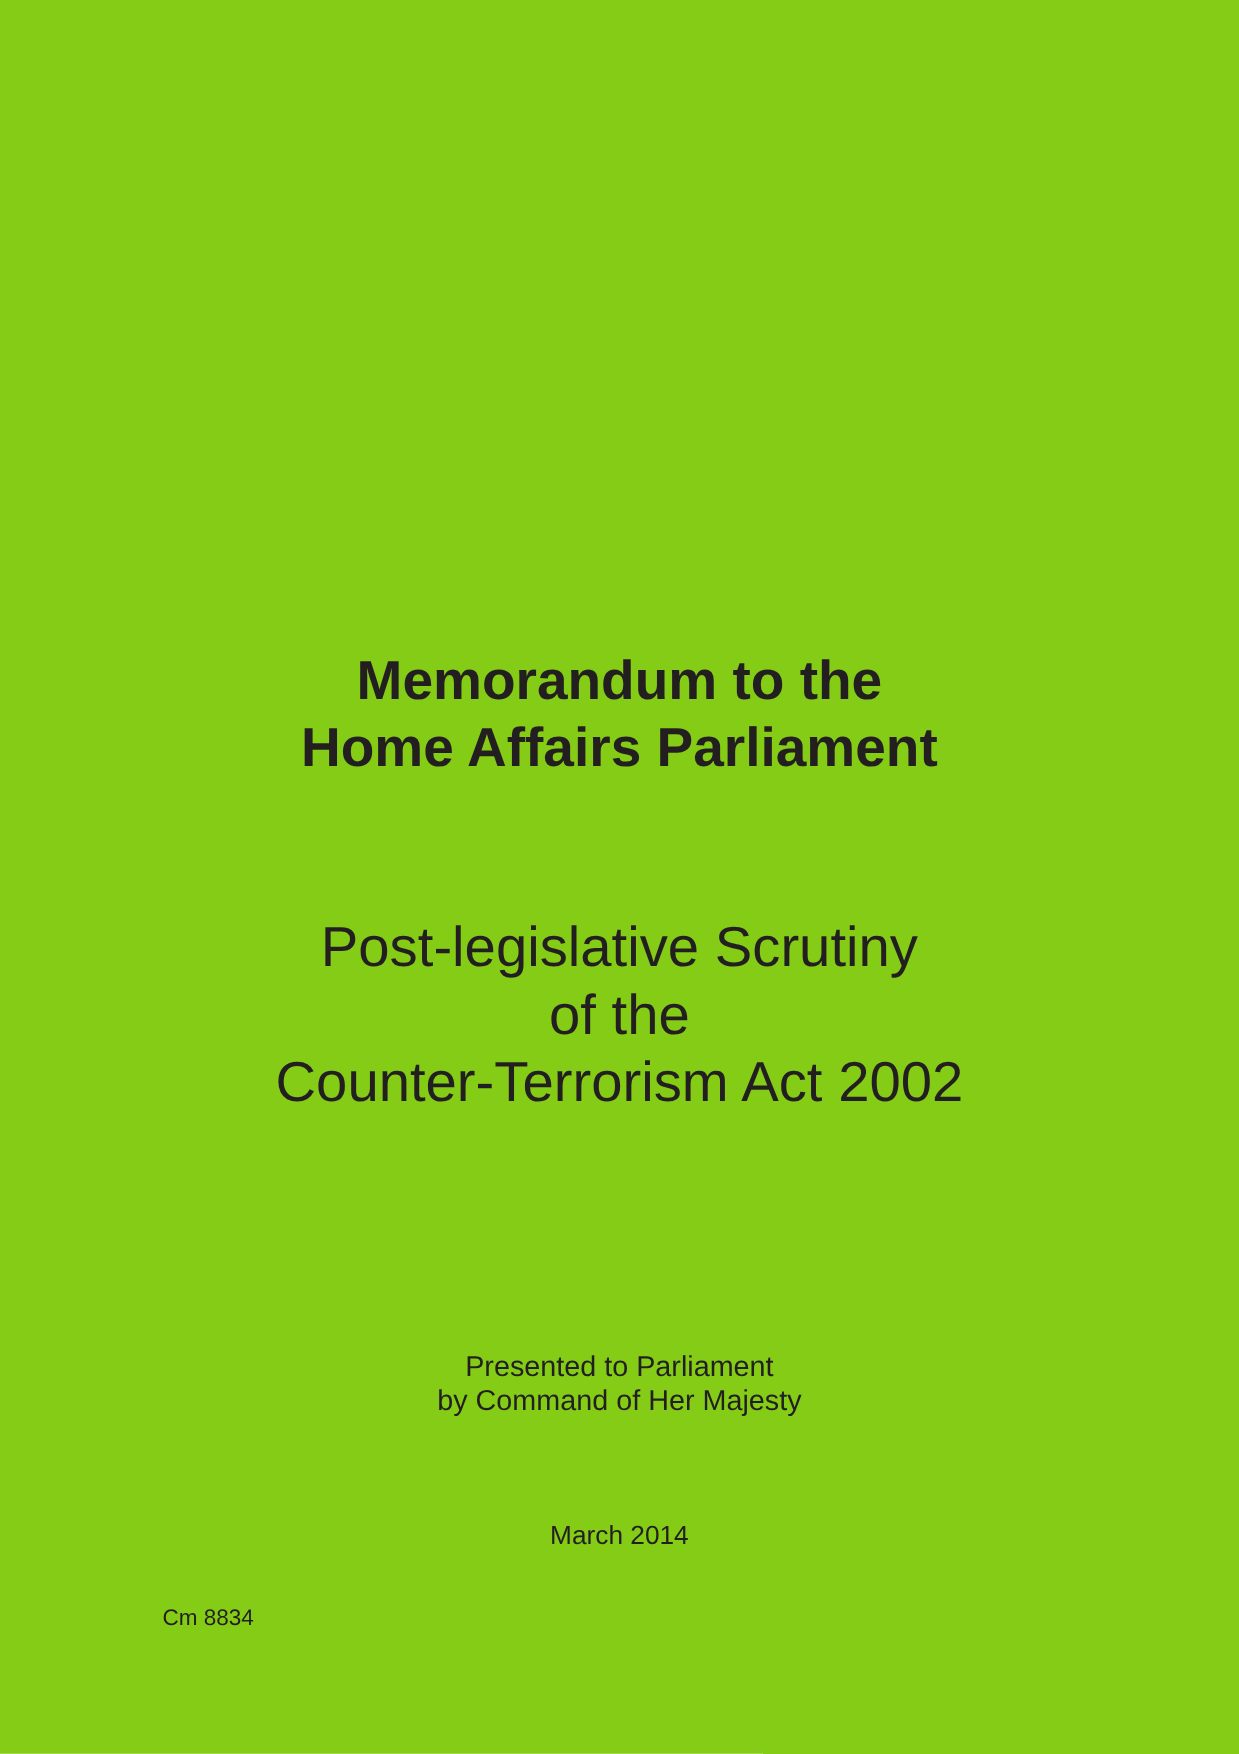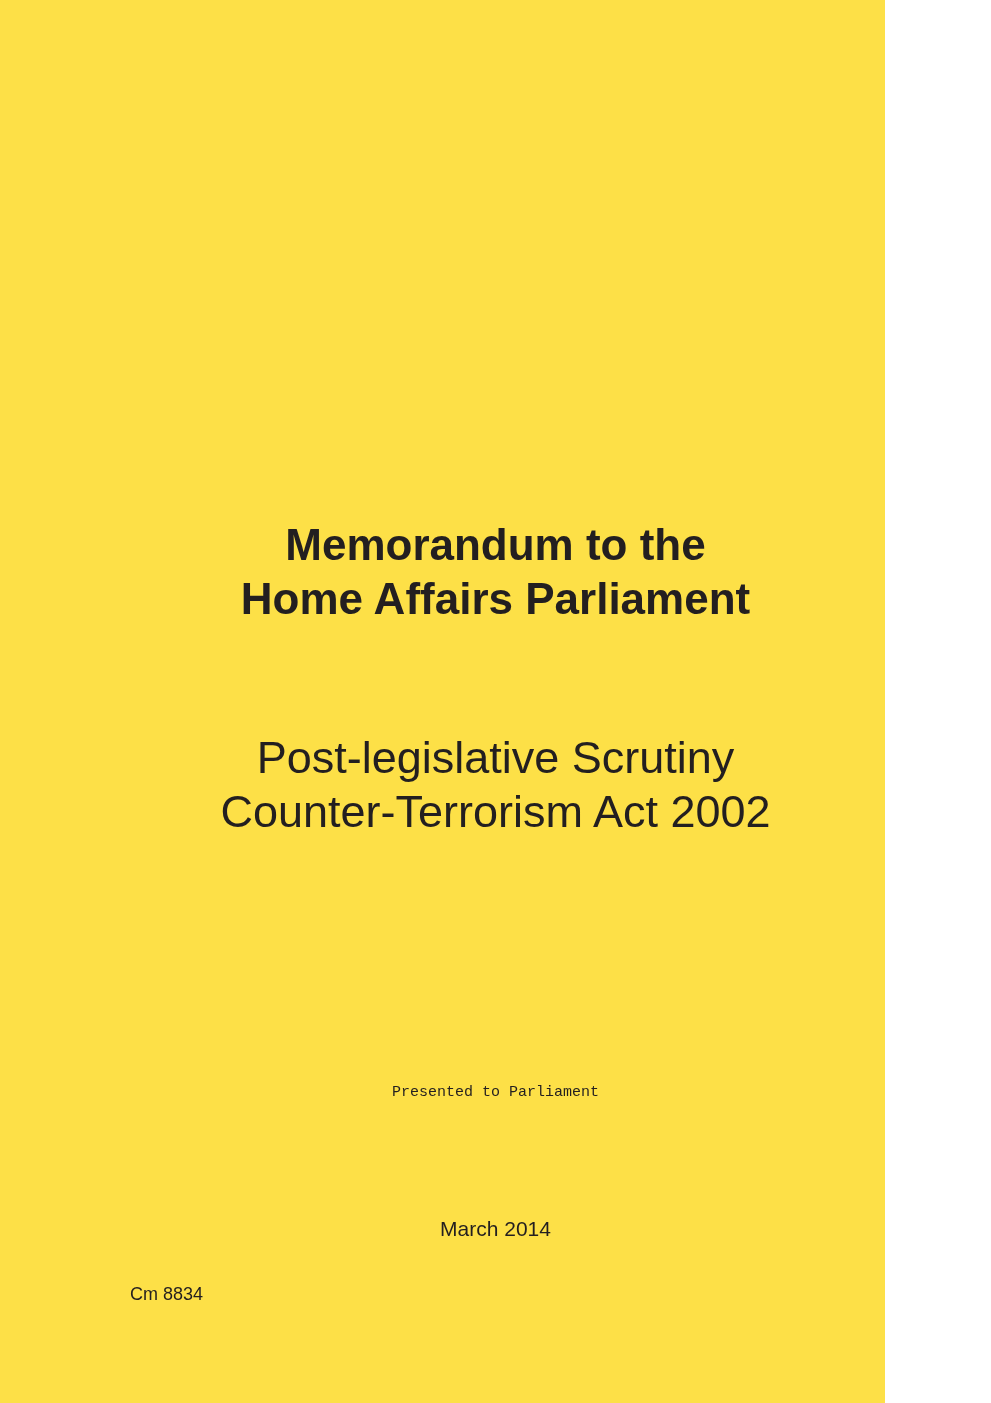--- a/index.html
+++ b/index.html
@@ -18,9 +18,9 @@
     .page {
       position: absolute;
       left: 0; top: 0;
-      width: 885px;
+      width: 991px;
       height: 1403px;
-      background: #fde047;
+      background: #84cc16;
     }
     .block {
       position: absolute;

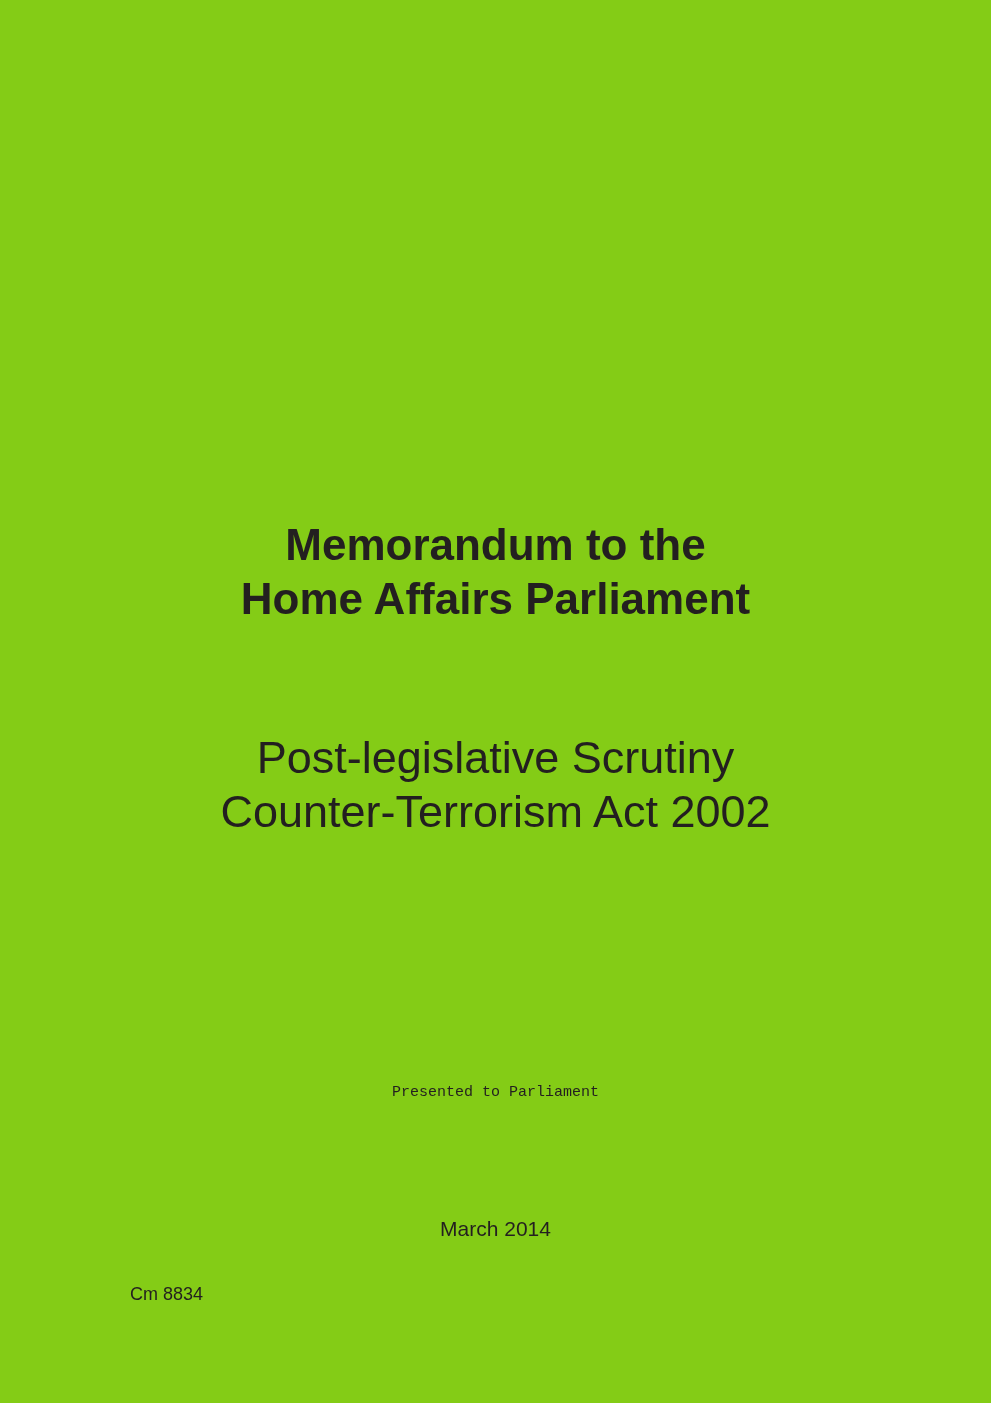--- a/index.html
+++ b/index.html
@@ -88,6 +88,7 @@
 
   <div class="block subtitle-block">
     <span class="line">Post-legislative Scrutiny</span>
+    <span class="line">of the</span>
     <span class="line">Counter-Terrorism Act 2002</span>
   </div>
 

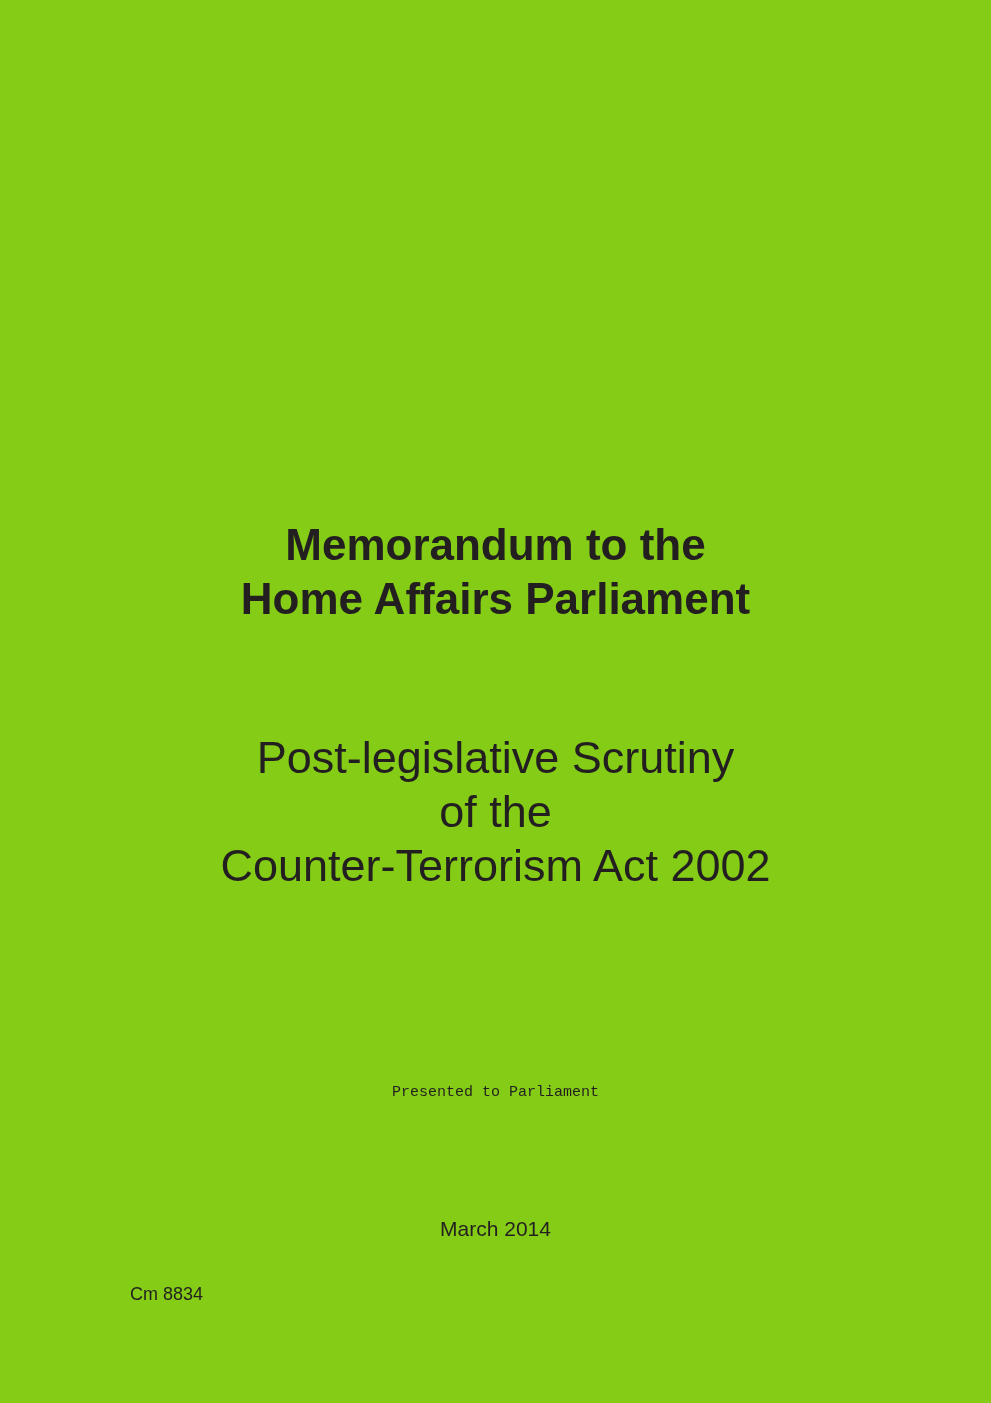--- a/index.html
+++ b/index.html
@@ -53,9 +53,8 @@
       top: 1080px;
     }
     .presented-block .line {
-      font-size: 15px;
+      font-size: 23px;
       line-height: 26.5px;
-      font-family: Liberation Mono, monospace;
     }
 
     .date-block {

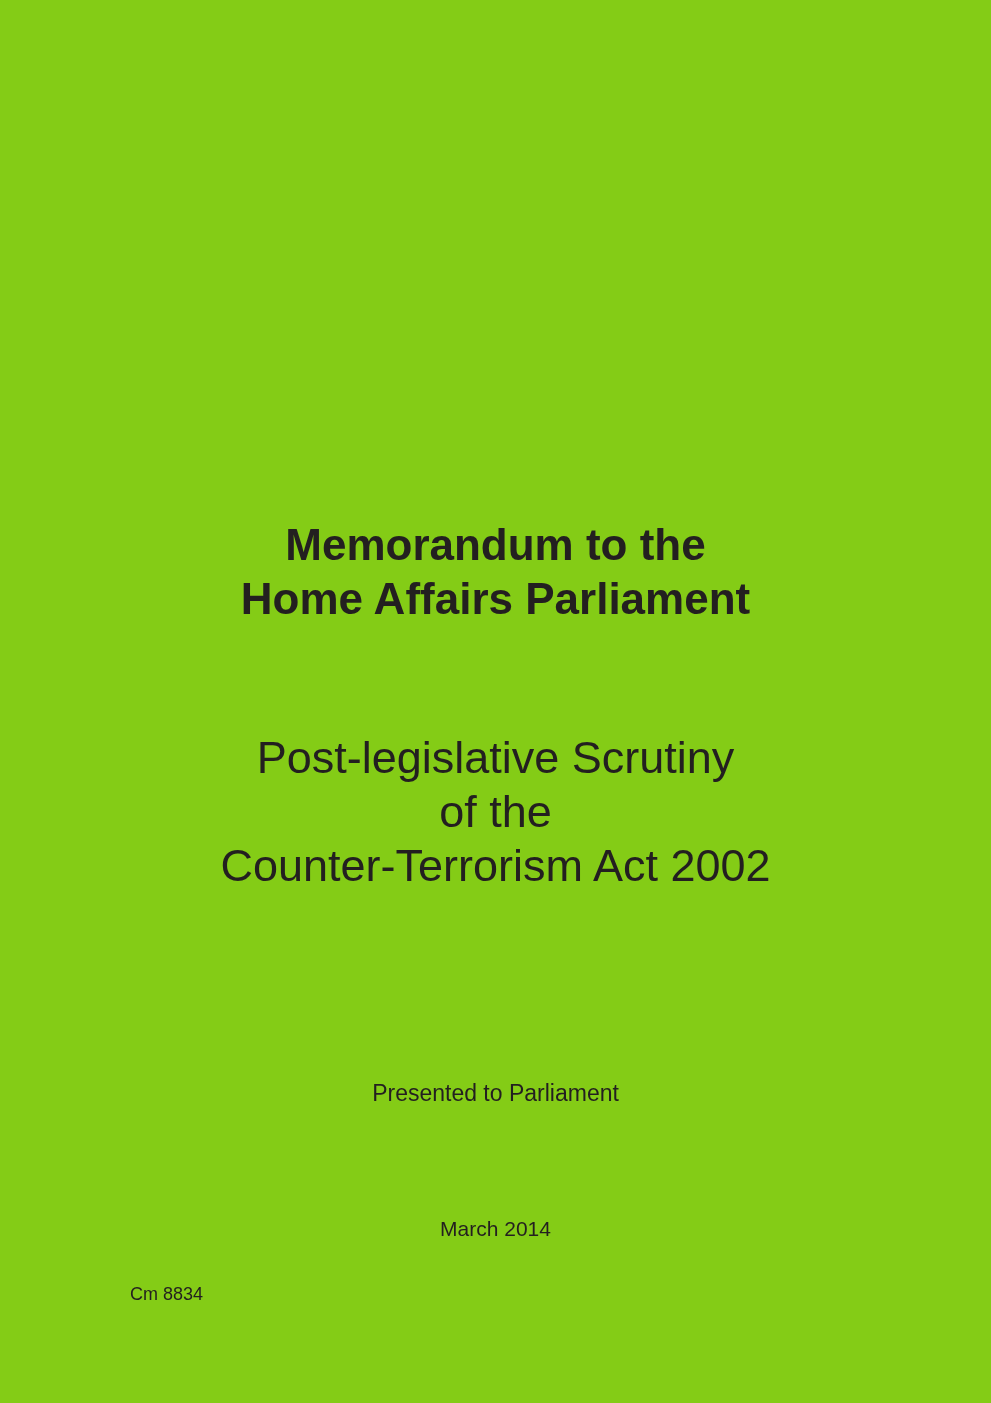--- a/index.html
+++ b/index.html
@@ -93,6 +93,7 @@
 
   <div class="block presented-block">
     <span class="line">Presented to Parliament</span>
+    <span class="line">by Command of Her Majesty</span>
   </div>
 
   <div class="block date-block">

